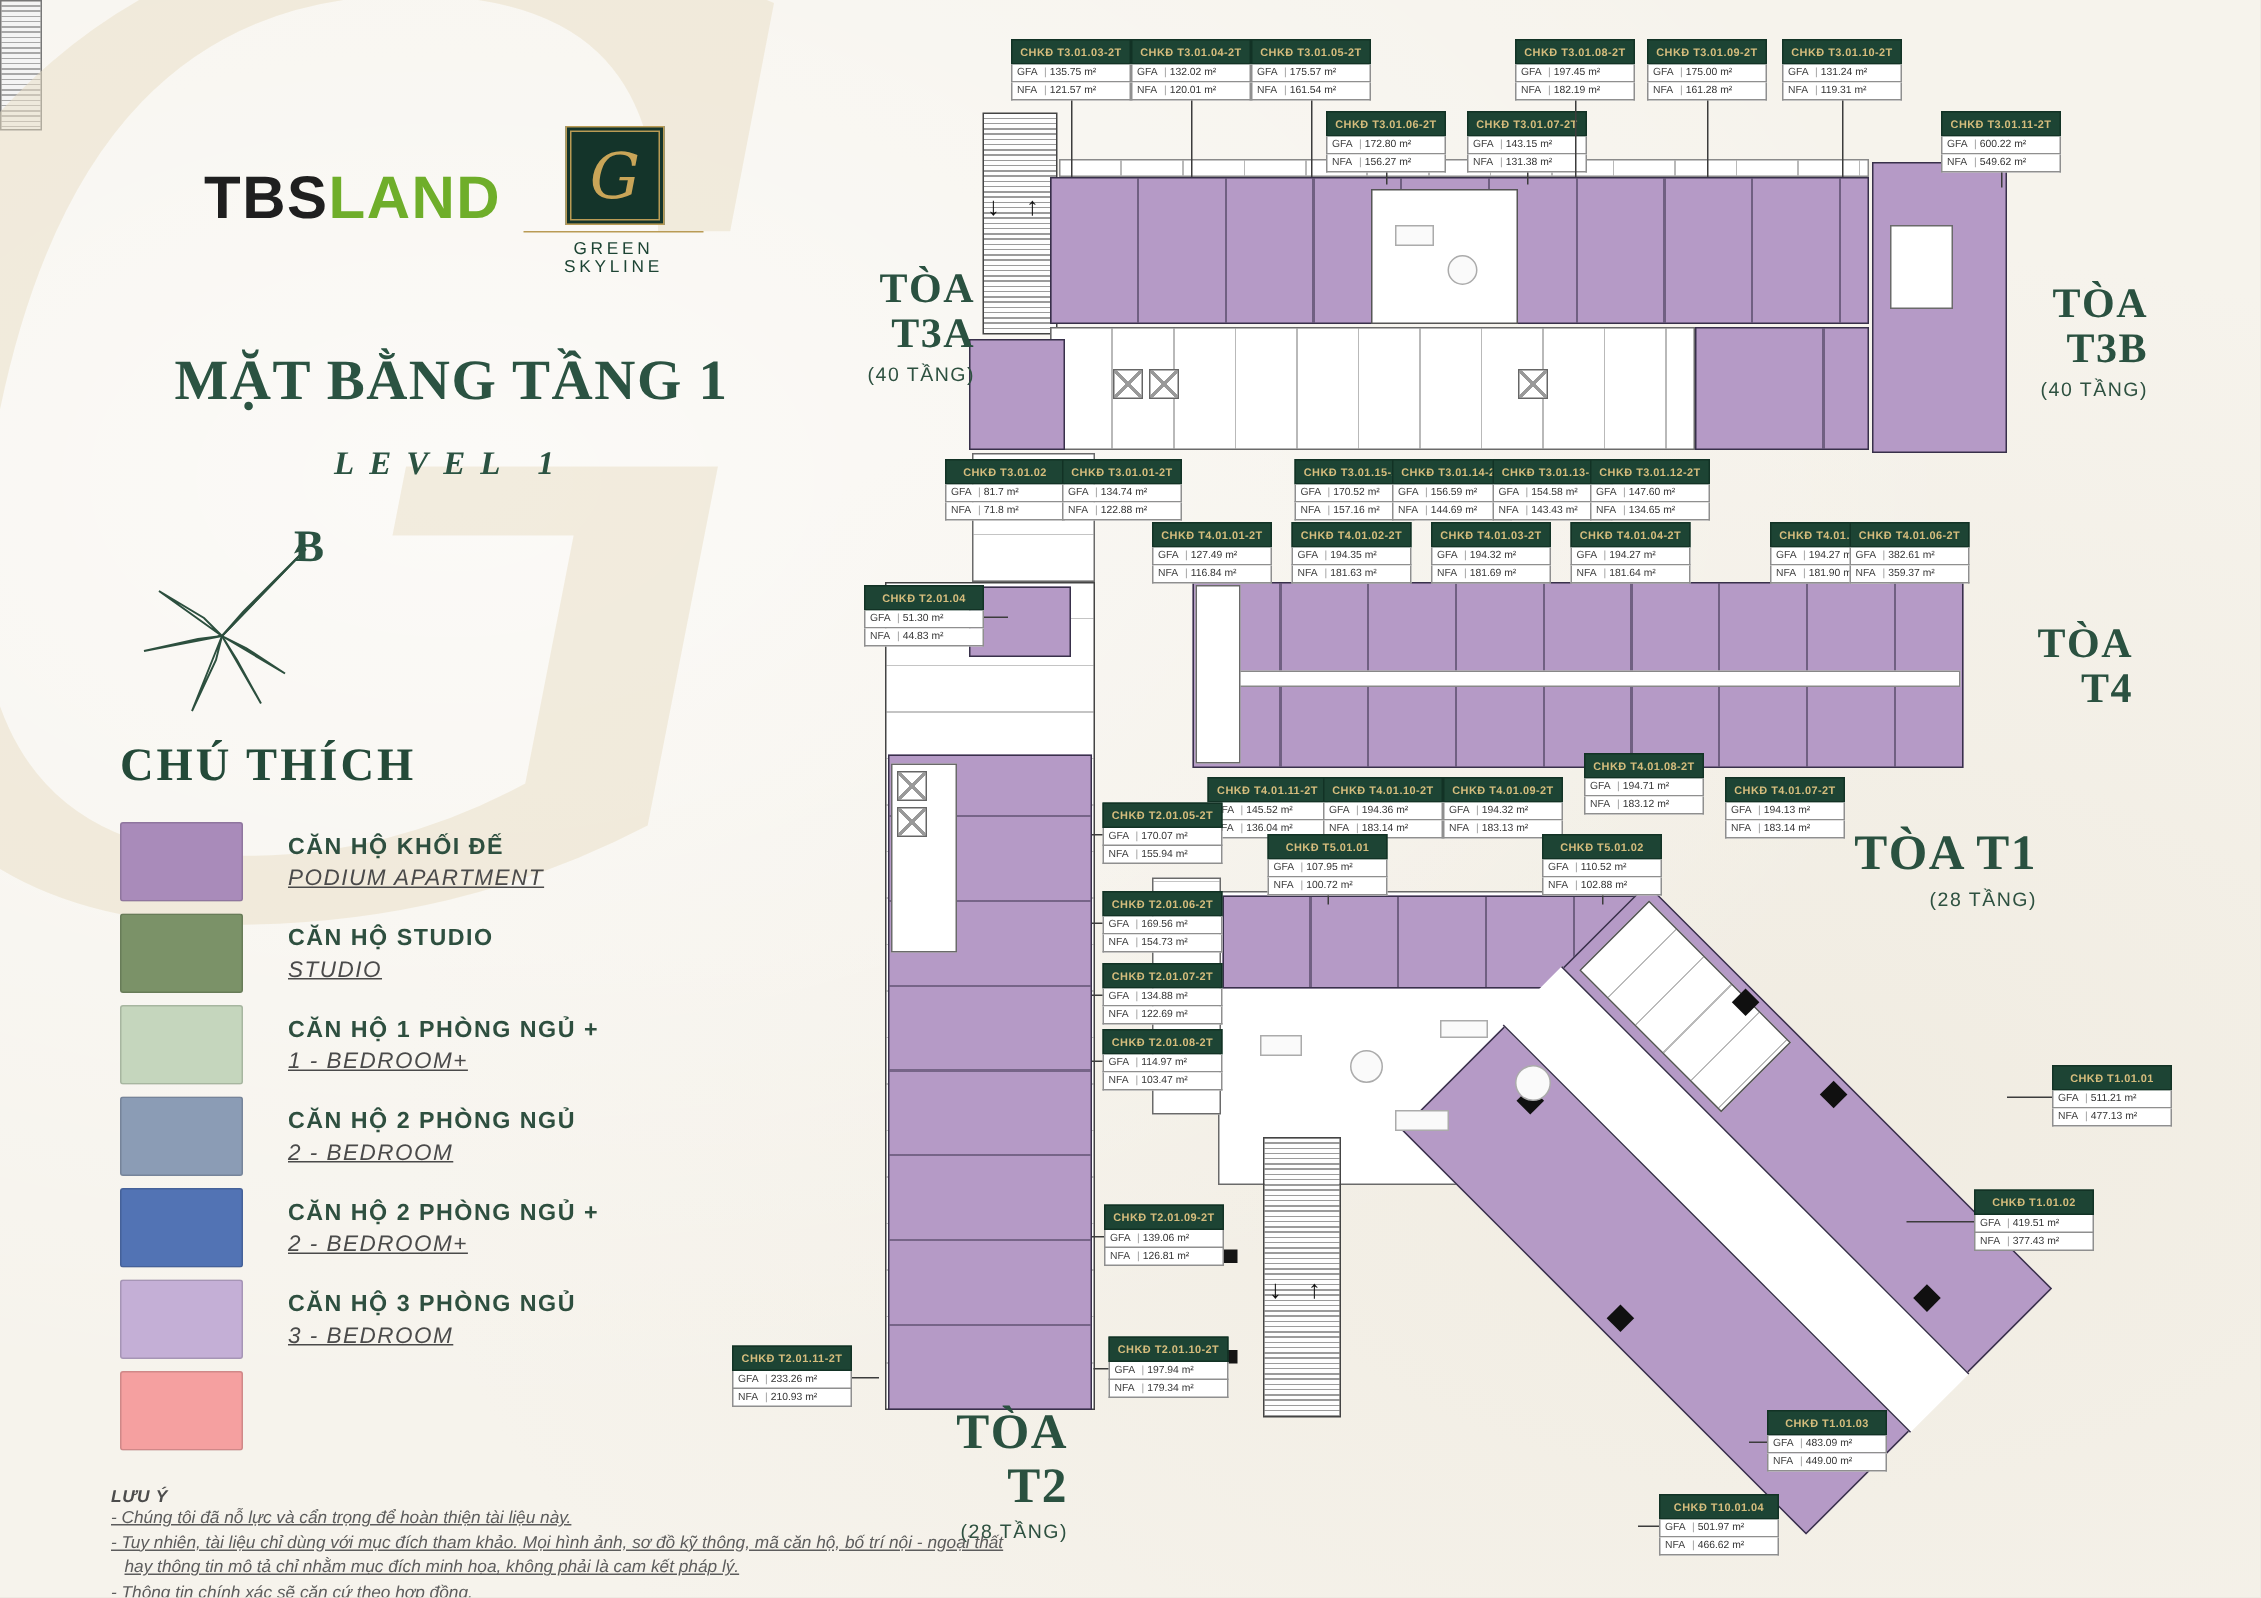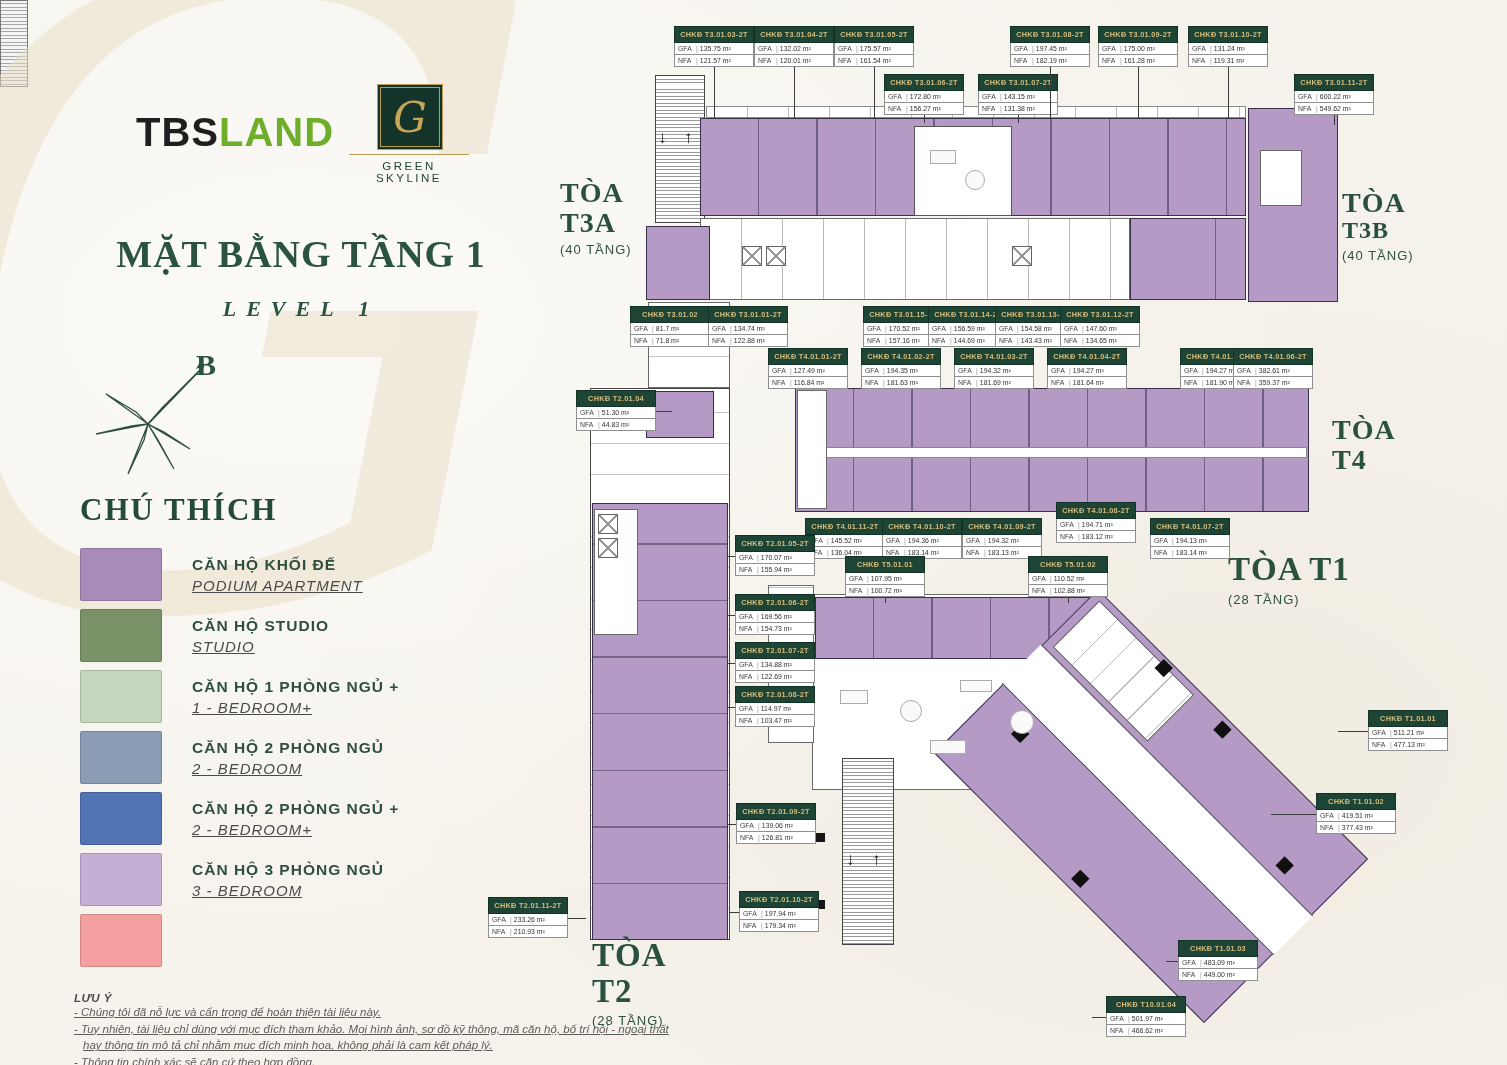--- a/index.html
+++ b/index.html
@@ -66,7 +66,7 @@
       border:1px solid #555;background-image:repeating-linear-gradient(90deg,transparent 0 25px,#bbb 25px 26px);}
   .t1 .sq{background:#101010;}
   
-  .bldg{position:absolute;text-align:left;color:#2a5140;z-index:4;font-family:"Liberation Serif",serif;}
+  .bldg{position:absolute;text-align:right;color:#2a5140;z-index:4;font-family:"Liberation Serif",serif;}
   .bldg .ln{font-weight:bold;line-height:1.08;letter-spacing:1px;}
   .bldg .fl{font-size:13px;letter-spacing:1px;margin-top:4px;font-family:"Liberation Sans",sans-serif;color:#2e5140;}
   

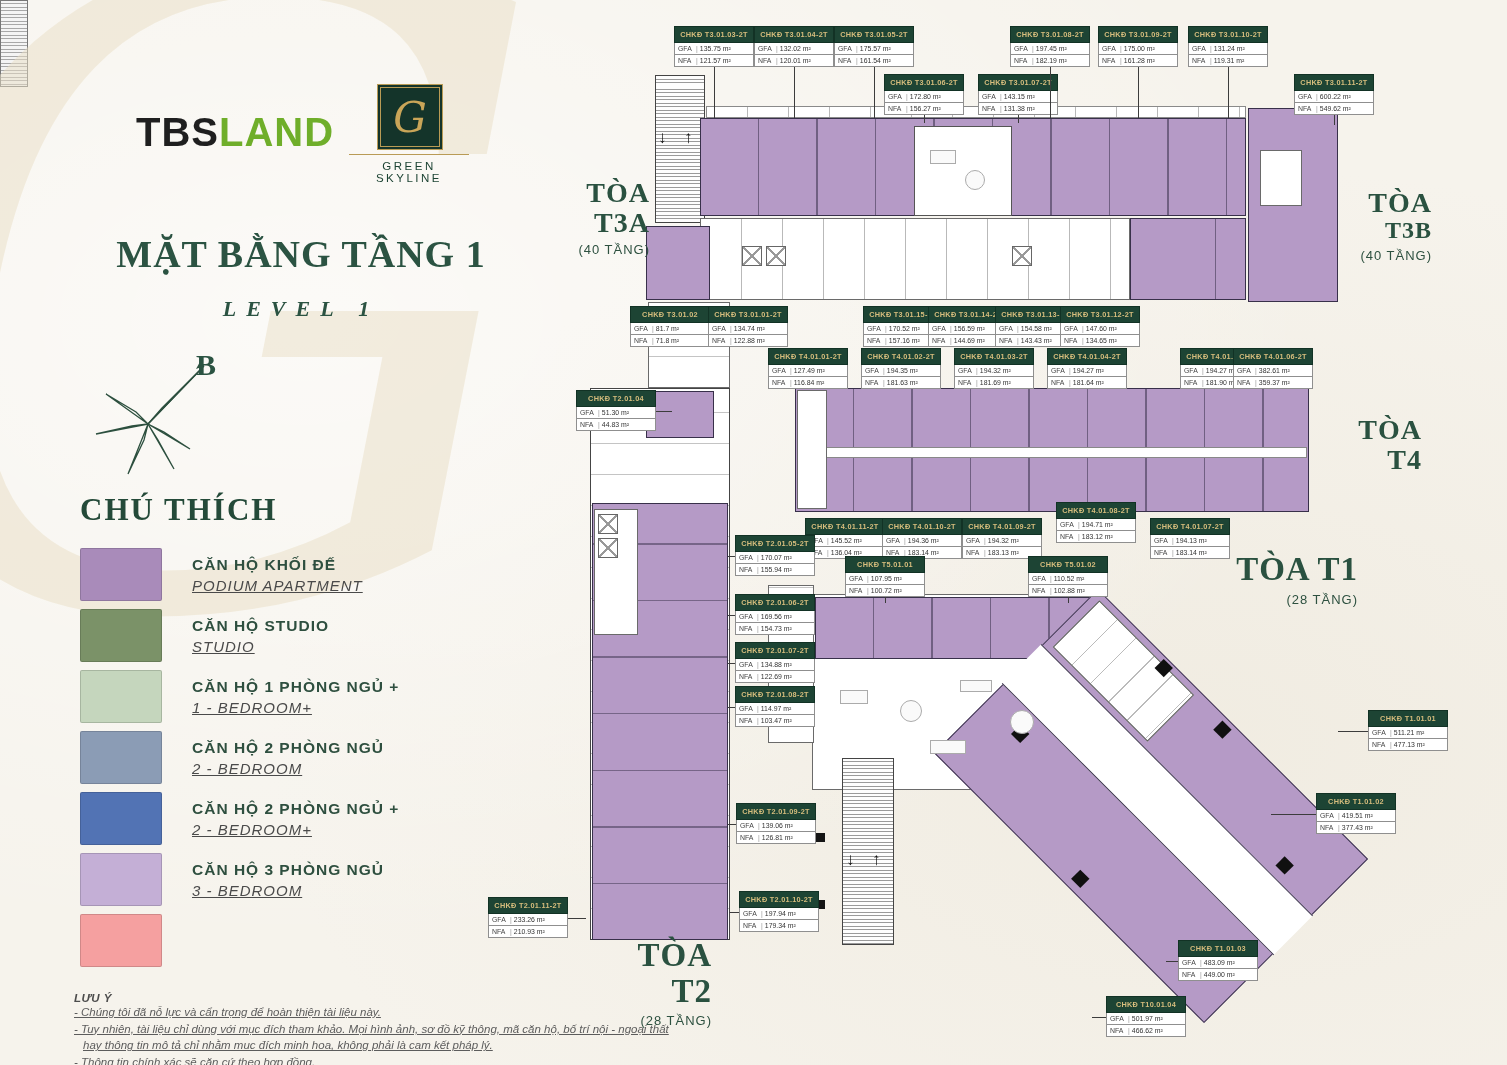--- a/index.html
+++ b/index.html
@@ -240,7 +240,7 @@
   <div class="bldg" style="left: 1342px; top: 188px; width: 90px;">
     <div class="bldg-lines">
           <div class="ln" style="font-size: 28px;">TÒA</div>
-          <div class="ln" style="font-size: 24px;">T3B</div>
+          <div class="ln" style="font-size: 28px;">T3B</div>
         </div>
     <div class="fl">(40 TẦNG)</div>
   </div>

